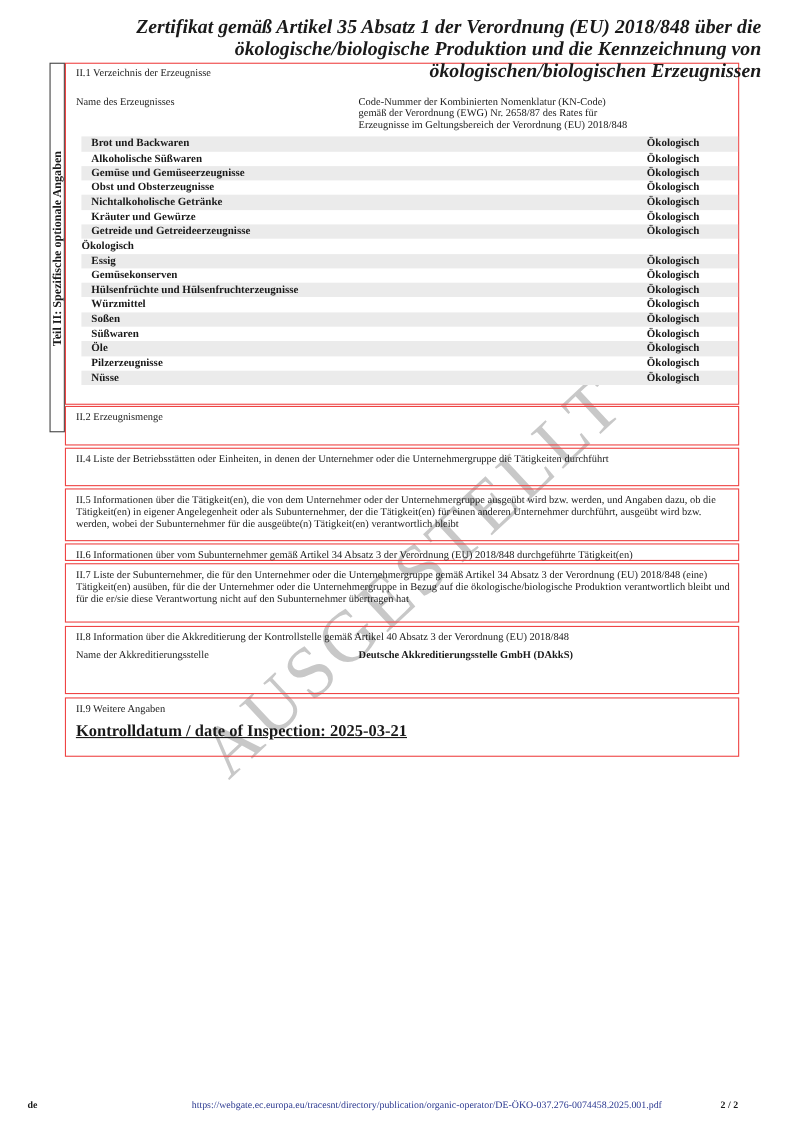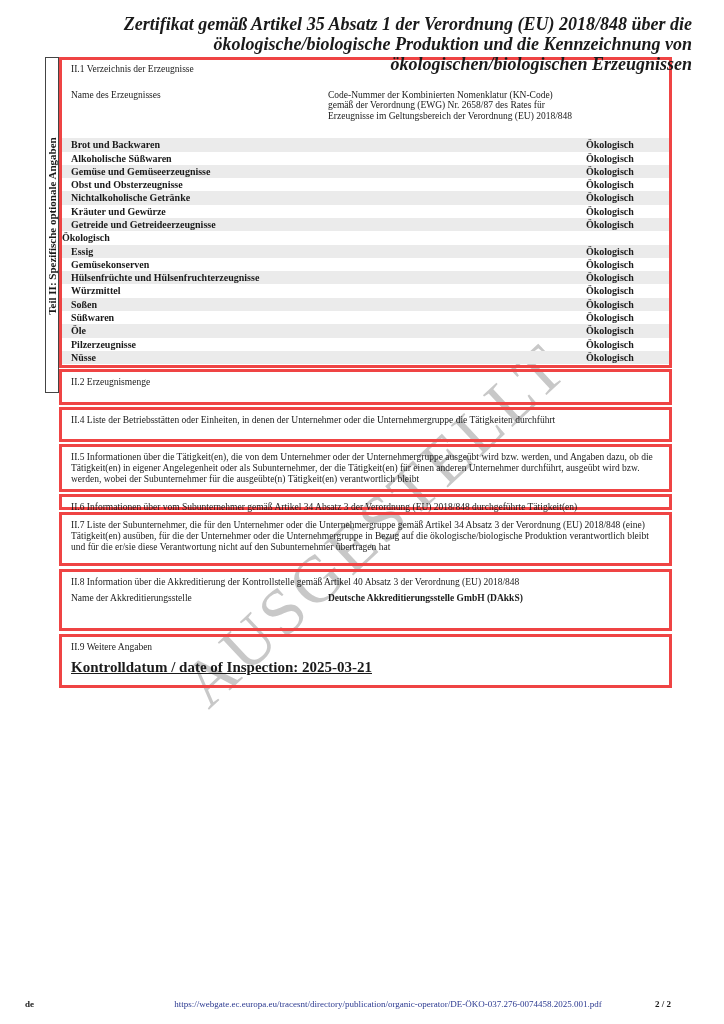--- a/index.html
+++ b/index.html
@@ -34,7 +34,7 @@
     white-space:nowrap;
   }
   .main-col { position:absolute; left:59px; top:57px; width:613px; z-index:1; }
-  .box { border:3px solid #ef4444; width:613px; background:transparent; }
+  .box { border:1px solid #ef4444; width:613px; background:transparent; }
   .sec-heading { font-size:9.5px; line-height:11px; }
   .pad { padding:4px 8px 0 9px; }
 

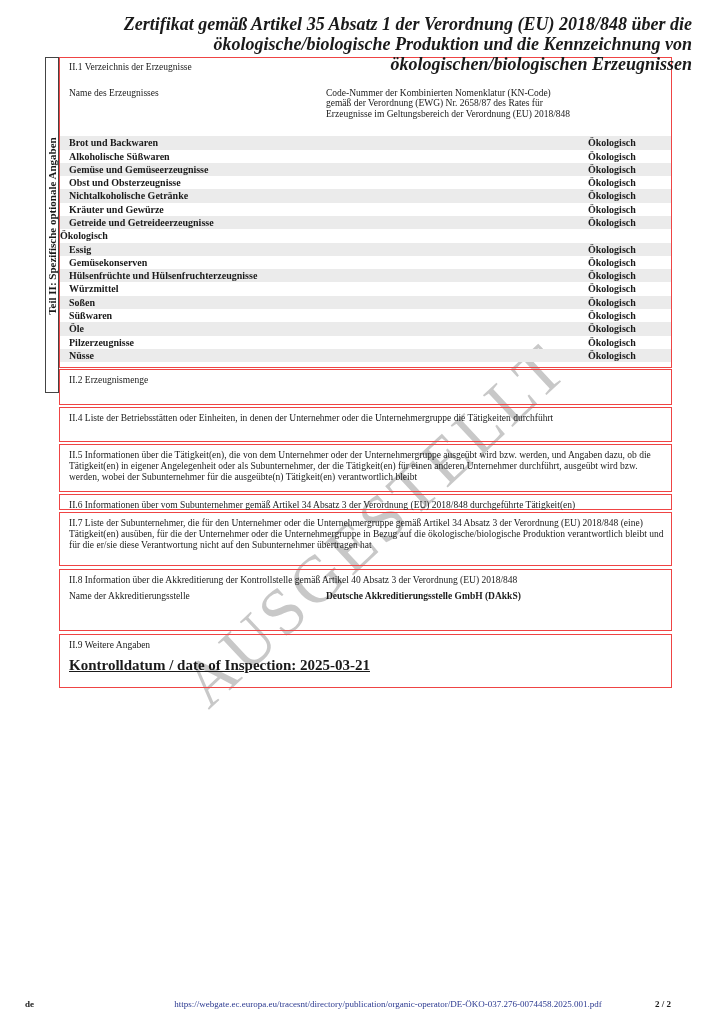--- a/index.html
+++ b/index.html
@@ -43,7 +43,7 @@
   .cols { display:flex; margin-top:15px; padding-left:9px; font-size:9.5px; line-height:10.4px; }
   .cols .c-left { width:257px; flex:0 0 257px; }
   .cols .c-right { flex:1; padding-right:6px; }
-  .rows { margin-top:17px; }
+  .rows { margin-top:5px;padding-left:14px; }
   .prow { display:flex; height:13.3px; line-height:13.3px; font-size:10px; font-weight:bold; }
   .prow.odd { background:#ebebeb; }
   .prow .pname { flex:1; padding-left:9px; }

